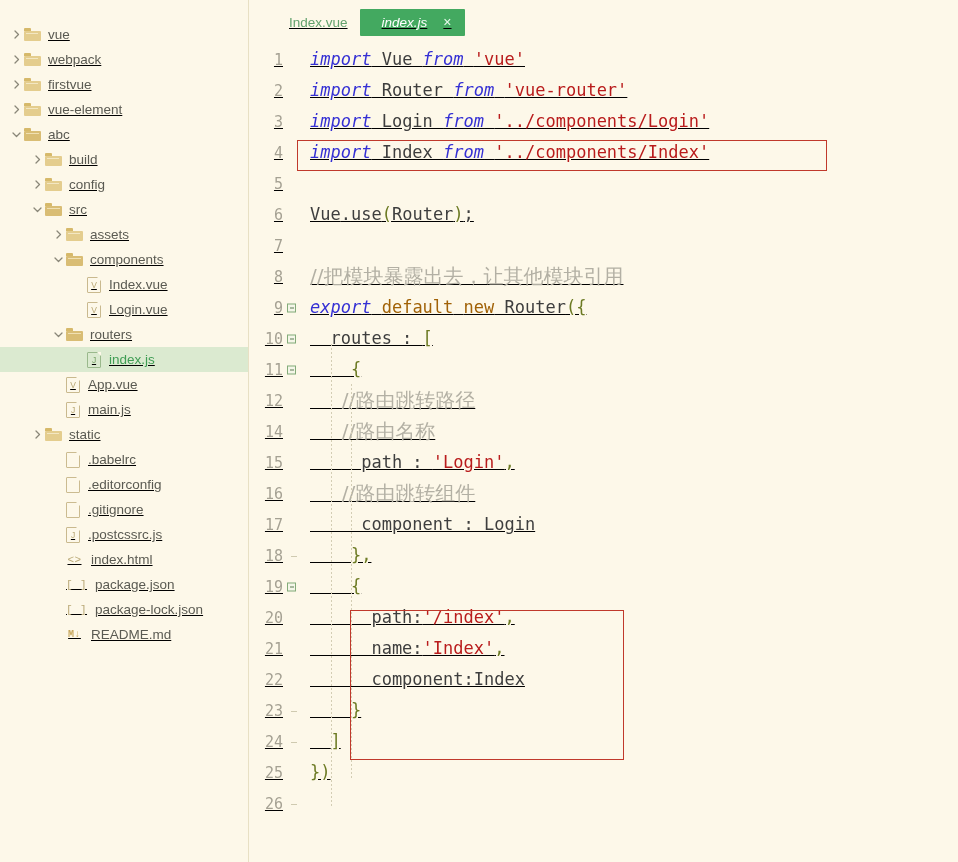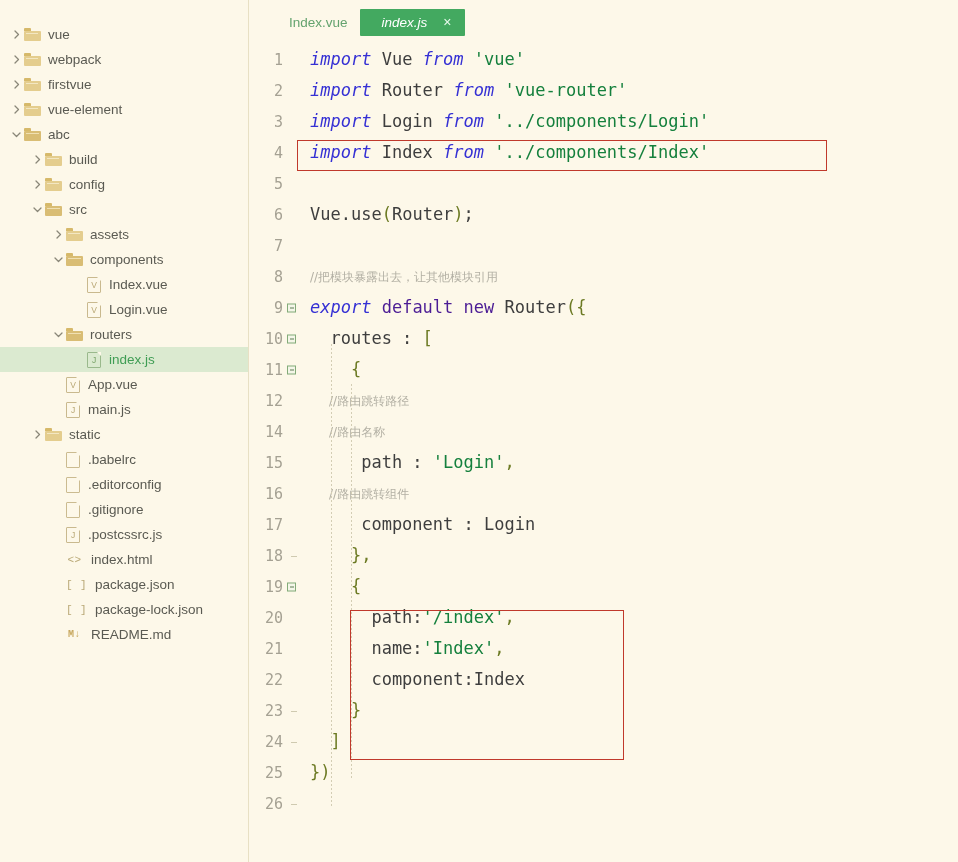--- a/index.html
+++ b/index.html
@@ -15,6 +15,7 @@
     width: 768px; height: 862px;
     background: #fdf8e9;
     display: flex;
+    text-decoration: underline;
   }
 
   

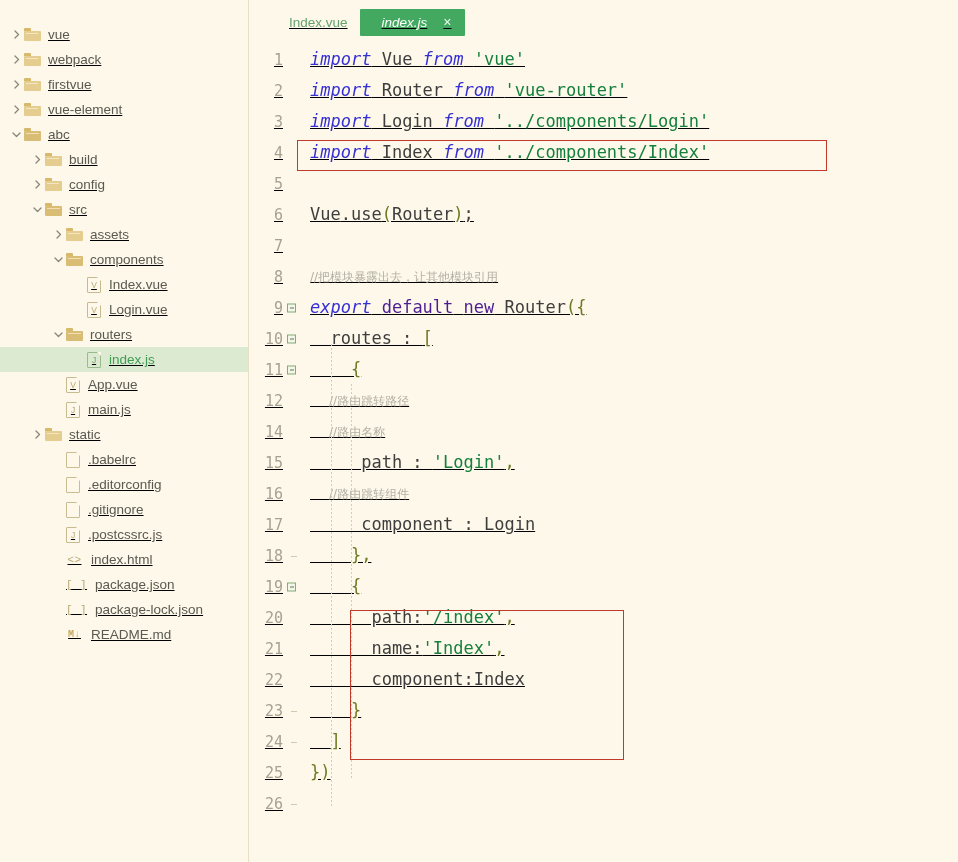--- a/index.html
+++ b/index.html
@@ -231,7 +231,7 @@
   }
   .kw      { color: #3530d4; font-style: italic; }
   .kw2     { color: #4c1d95; }
-  .str     { color: #15803d; }
+  .str     { color: #b91c1c; }
   .com     { color: #b3b0a4; font-family: "DejaVu Sans", sans-serif; font-size: 12px; }
   .punc    { color: #6c7a23; }
   .id      { color: #3e3e3e; }

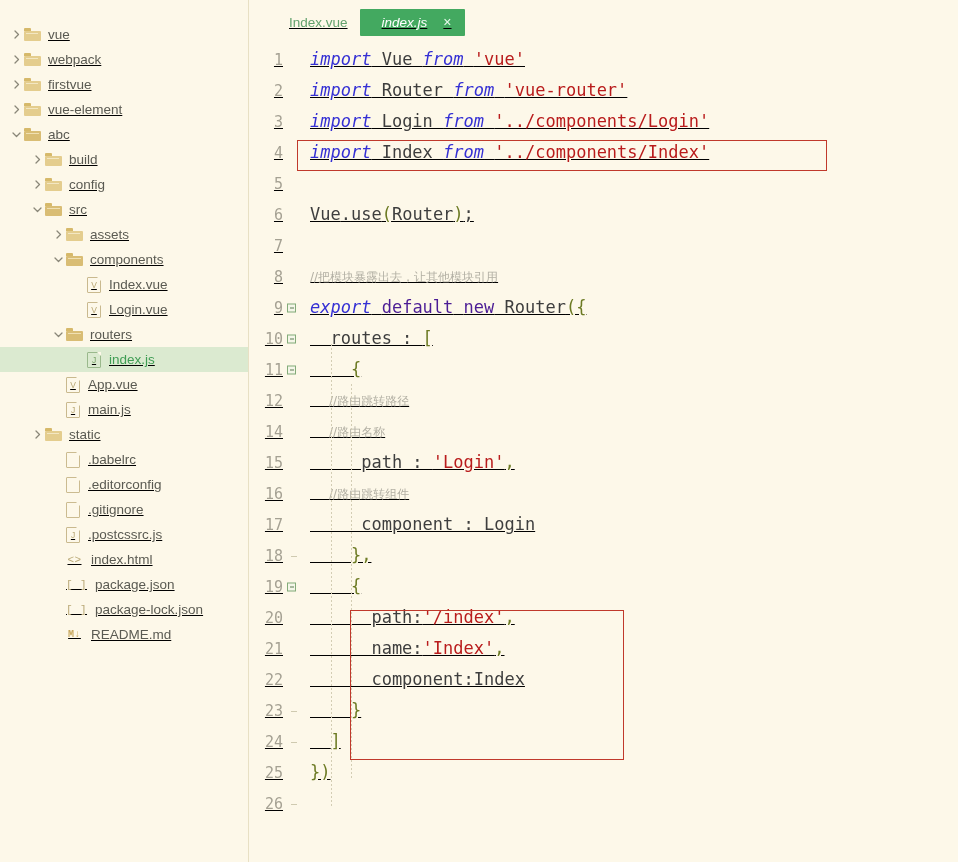--- a/index.html
+++ b/index.html
@@ -232,7 +232,7 @@
   .kw      { color: #3530d4; font-style: italic; }
   .kw2     { color: #4c1d95; }
   .str     { color: #b91c1c; }
-  .com     { color: #b3b0a4; font-family: "DejaVu Sans", sans-serif; font-size: 12px; }
+  .com     { color: #b3b0a4; font-family: "DejaVu Sans", sans-serif; font-size: 20px; }
   .punc    { color: #6c7a23; }
   .id      { color: #3e3e3e; }
 

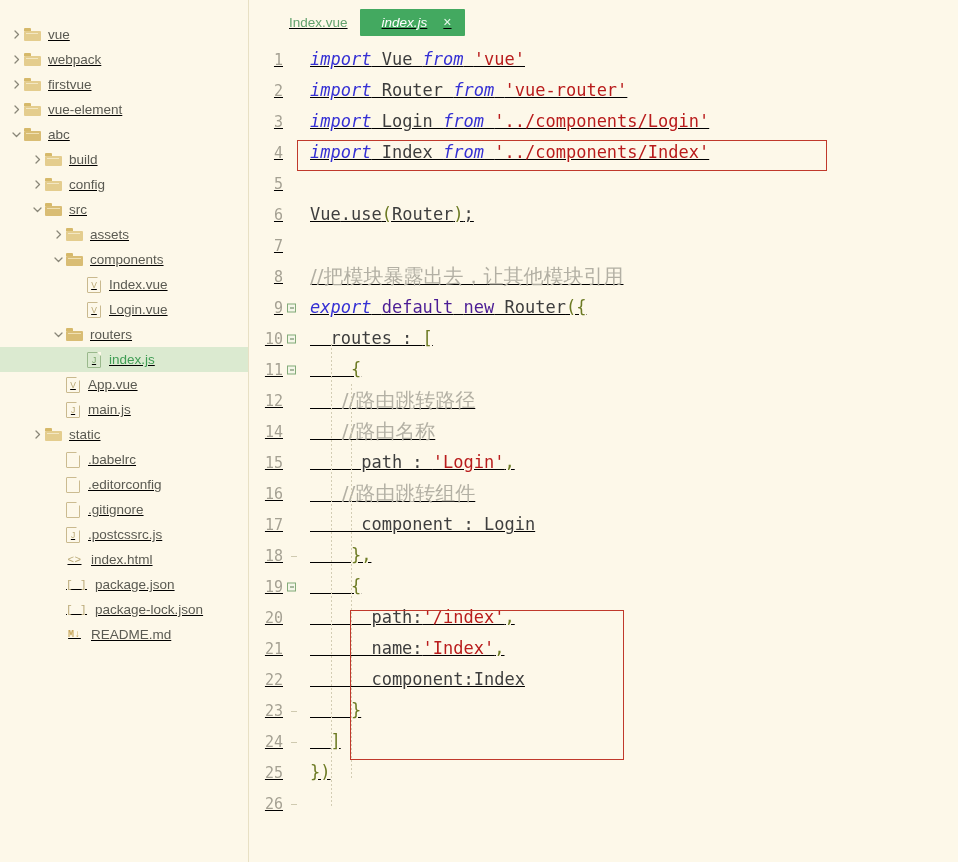--- a/index.html
+++ b/index.html
@@ -230,7 +230,7 @@
     line-height: 31px;
   }
   .kw      { color: #3530d4; font-style: italic; }
-  .kw2     { color: #4c1d95; }
+  .kw2     { color: #a16207; }
   .str     { color: #b91c1c; }
   .com     { color: #b3b0a4; font-family: "DejaVu Sans", sans-serif; font-size: 20px; }
   .punc    { color: #6c7a23; }

